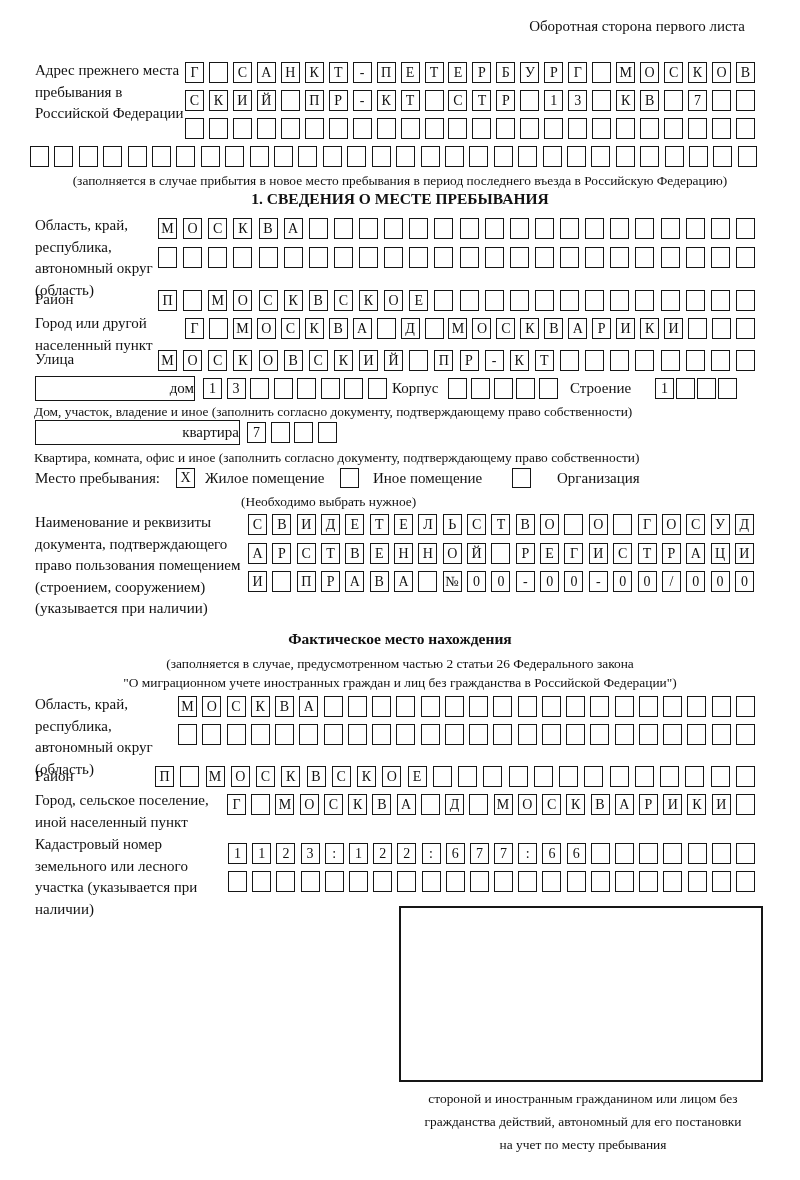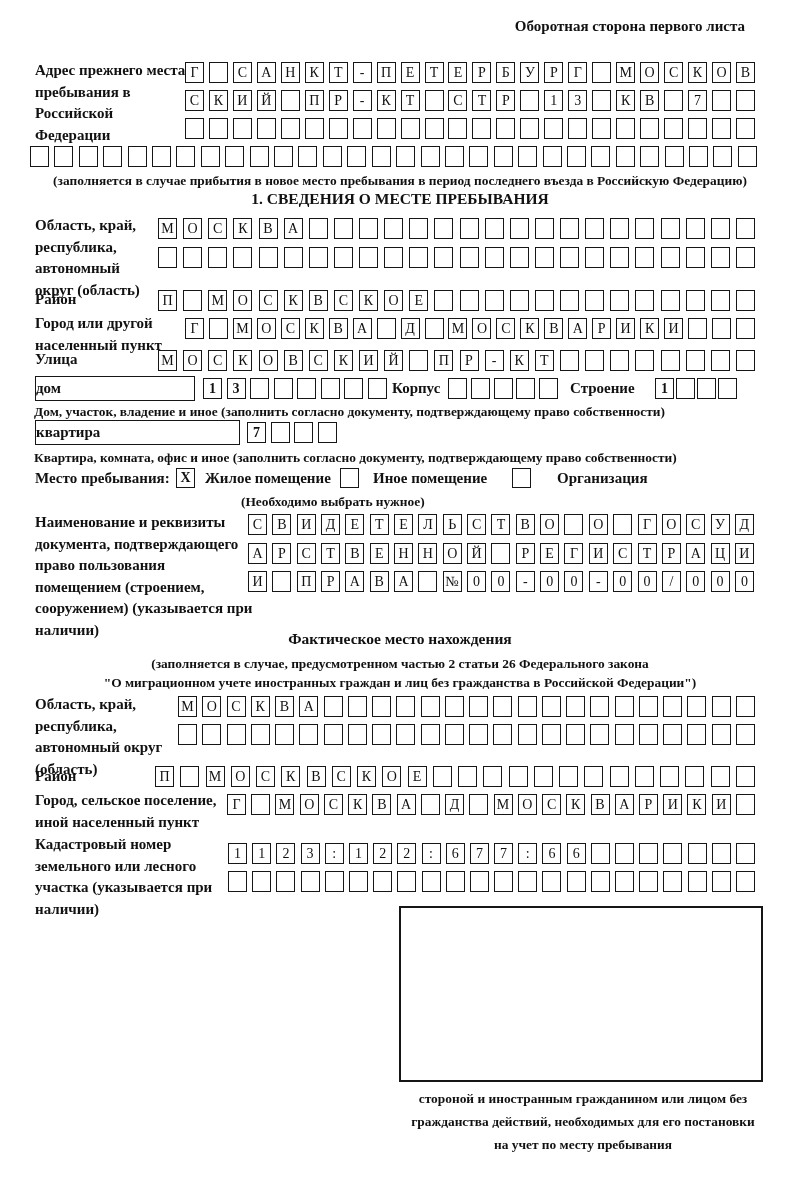--- a/index.html
+++ b/index.html
@@ -5,7 +5,7 @@
   html,body{margin:0;padding:0;background:#fff;}
   #page{position:relative;width:800px;height:1180px;background:#ffffff;overflow:hidden;
         font-family:"Liberation Serif","DejaVu Serif",serif;color:#111;}
-  .abs{position:absolute;font-weight:bold;}
+  .abs{position:absolute;}
   .row{position:absolute;display:flex;justify-content:space-between;}
   .cell{flex:0 0 auto;width:19px;height:21px;border:1.6px solid #161616;box-sizing:border-box;
         display:flex;align-items:center;justify-content:center;font-size:14px;line-height:1;}

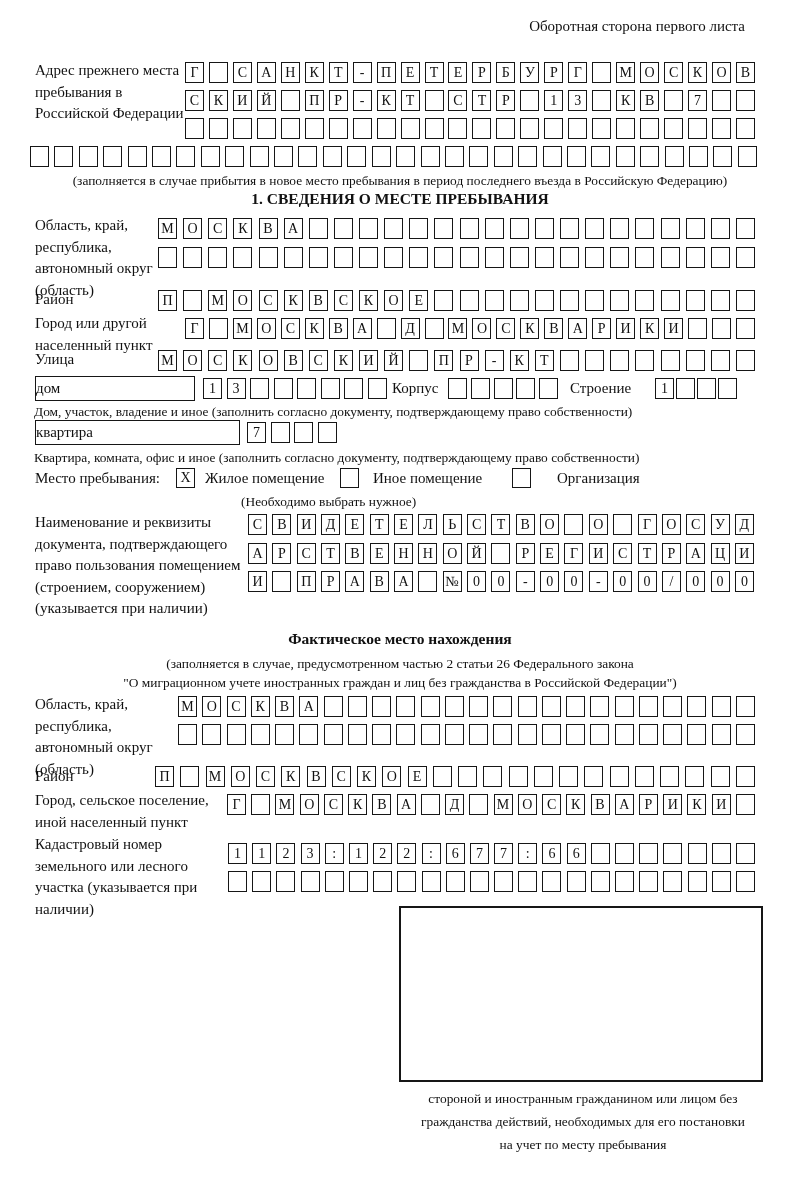--- a/index.html
+++ b/index.html
@@ -14,7 +14,7 @@
   .title{font-weight:bold;font-size:15.5px;text-align:center;}
   .center{text-align:center;width:800px;left:0;}
   .wbox{position:absolute;height:25px;border:1.6px solid #161616;box-sizing:border-box;
-        display:flex;align-items:center;justify-content:flex-start;font-size:15px;}
+        display:flex;align-items:center;justify-content:flex-end;font-size:15px;}
   .cbox{position:absolute;width:19px;height:20px;border:1.6px solid #161616;box-sizing:border-box;
         display:flex;align-items:center;justify-content:center;font-size:14px;}
   .stamp{position:absolute;border:2px solid #161616;box-sizing:border-box;background:#fff;}

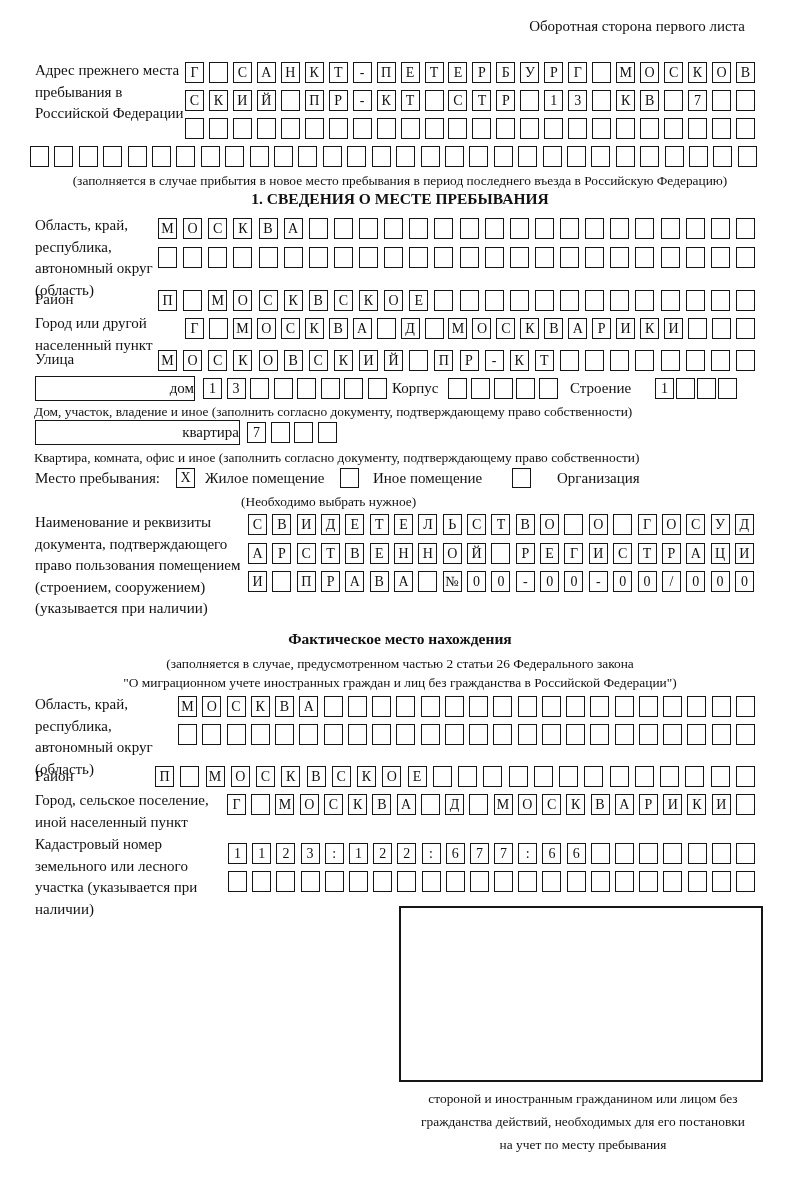--- a/index.html
+++ b/index.html
@@ -571,7 +571,7 @@
   <div class="stamp" style="top:906px;left:399px;width:364px;height:176px"></div>
   <div class="abs note" style="top:1087px;left:383px;width:400px;text-align:center;line-height:23px">
     <div>стороной и иностранным гражданином или лицом без</div>
-    <div>гражданства действий, необходимых для его постановки</div>
+    <div>гражданства действий, автономный для его постановки</div>
     <div>на учет по месту пребывания</div>
   </div>
 

